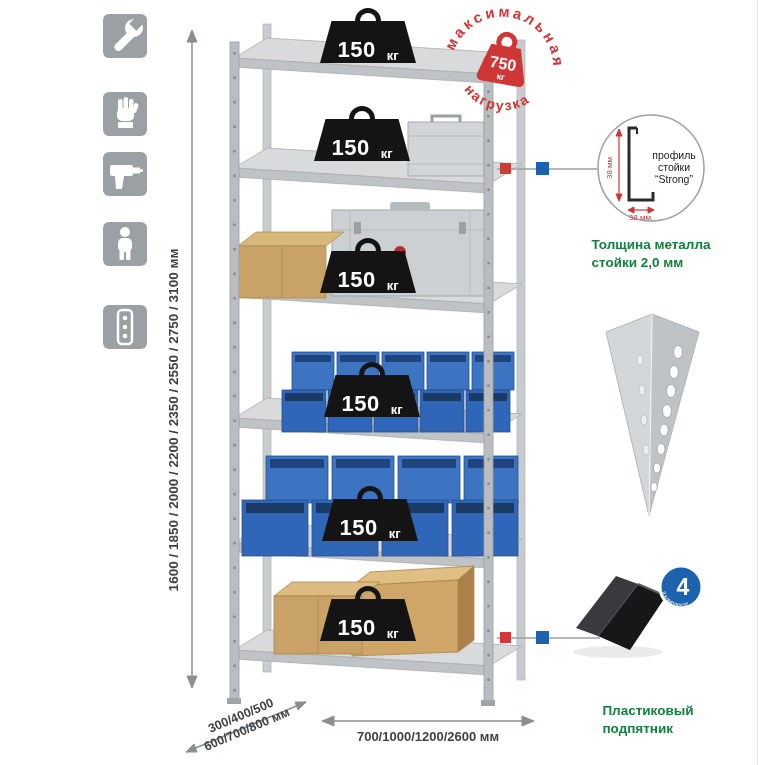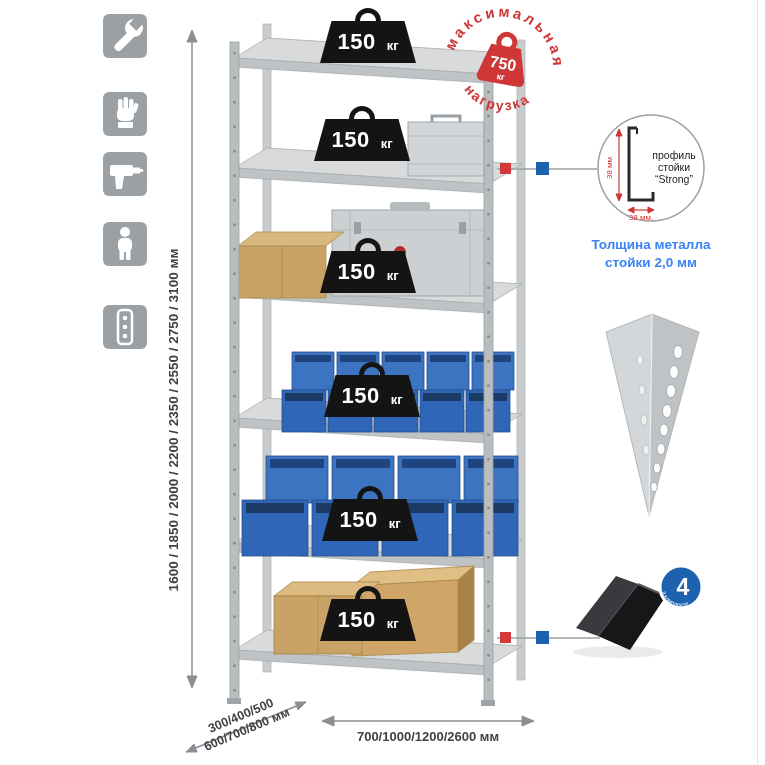--- a/index.html
+++ b/index.html
@@ -9,7 +9,7 @@
   .icon-box{position:absolute;left:103px;width:44px;height:44px;background:#9ba0a4;border-radius:6px;display:flex;align-items:center;justify-content:center;z-index:2;}
   .weight{position:absolute;width:96px;z-index:5;}
   .weight-knob{width:26px;height:13px;border:5px solid #141414;border-bottom:none;border-radius:13px 13px 0 0;margin:0 auto;box-sizing:border-box;}
-  .weight-body{height:42px;background:#141414;clip-path:polygon(12% 0,88% 0,100% 100%,0 100%);display:flex;align-items:center;justify-content:center;gap:11px;color:#fff;}
+  .weight-body{height:42px;background:#141414;clip-path:polygon(12% 0,88% 0,100% 100%,0 100%);display:flex;align-items:flex-end;justify-content:center;gap:11px;color:#fff;}
   .w-val{font-size:22px;font-weight:bold;letter-spacing:.5px;}
   .w-unit{font-size:13px;font-weight:bold;margin-top:6px;}
   .dim-label{position:absolute;color:#3f4245;font-weight:bold;white-space:nowrap;z-index:4;}

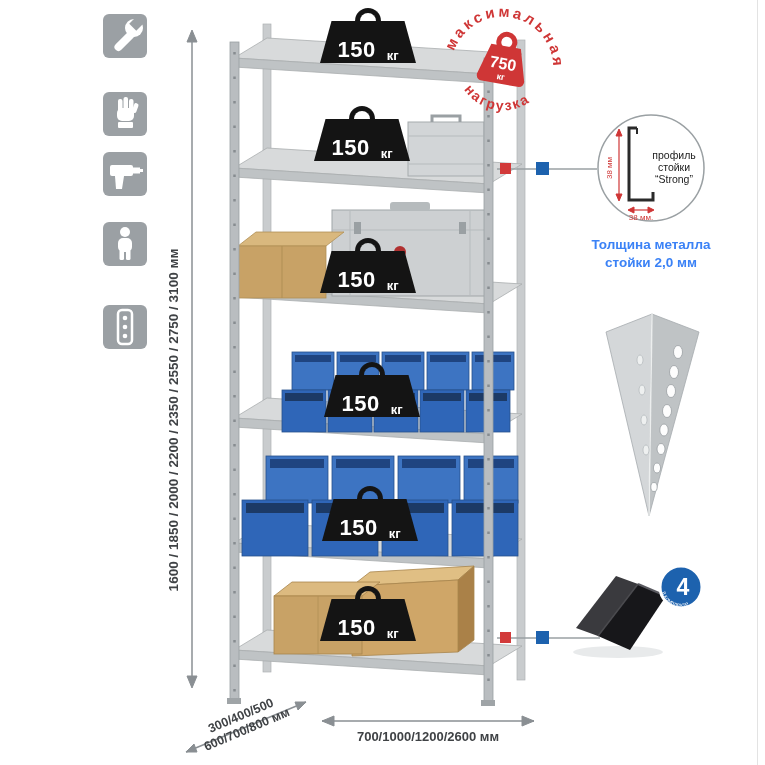--- a/index.html
+++ b/index.html
@@ -16,7 +16,7 @@
   .h-label{left:173px;top:420px;transform:translate(-50%,-50%) rotate(-90deg);font-size:13.5px;}
   .depth-label{left:244px;top:723px;transform:translate(-50%,-50%) rotate(-23deg);font-size:12.5px;text-align:center;line-height:1.2;}
   .width-label{left:428px;top:736px;transform:translate(-50%,-50%);font-size:13px;}
-  .caption{position:absolute;color:#3b82f6;font-size:13.5px;line-height:1.35;text-align:center;transform:translateX(-50%);font-weight:600;z-index:4;white-space:nowrap;}
+  .caption{position:absolute;color:#15803d;font-size:13.5px;line-height:1.35;text-align:left;transform:translateX(-50%);font-weight:600;z-index:4;white-space:nowrap;}
   .stamp{position:absolute;left:441px;top:2px;width:124px;height:124px;transform:rotate(10deg);z-index:6;}
   .stamp-arc{font-weight:bold;font-size:15px;fill:#cf3636;letter-spacing:3px;}
   .stamp-arc-b{font-weight:bold;font-size:14px;fill:#cf3636;letter-spacing:2px;}

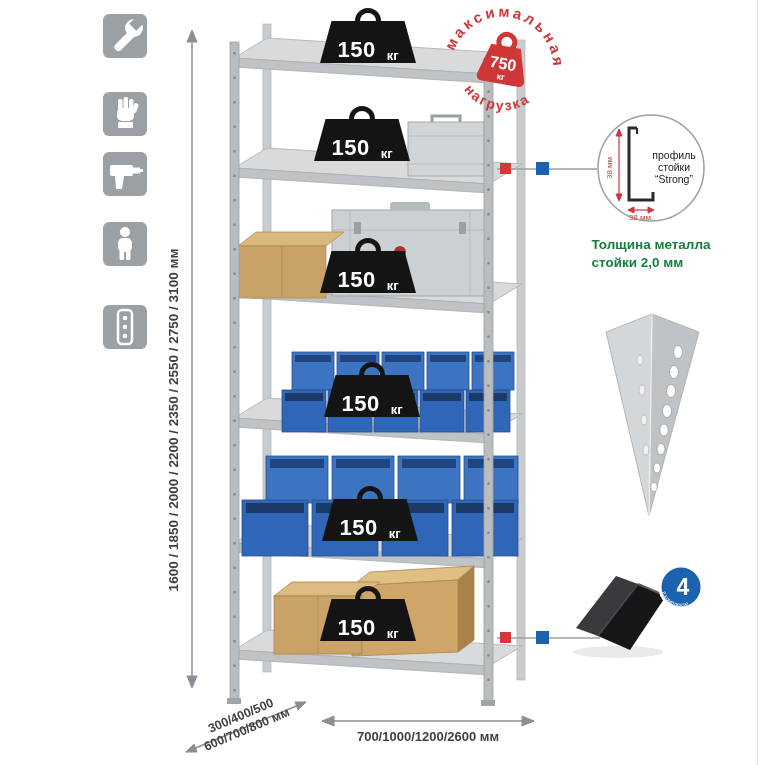--- a/index.html
+++ b/index.html
@@ -345,6 +345,10 @@
     <div>стойки 2,0 мм</div>
   </div>
 
+  <div class="caption" style="left:648px;top:702px">
+    <div>Пластиковый</div>
+    <div>подпятник</div>
+  </div>
 
   <div class="dim-label h-label">1600 / 1850 / 2000 / 2200 / 2350 / 2550 / 2750 / 3100 мм</div>
 

